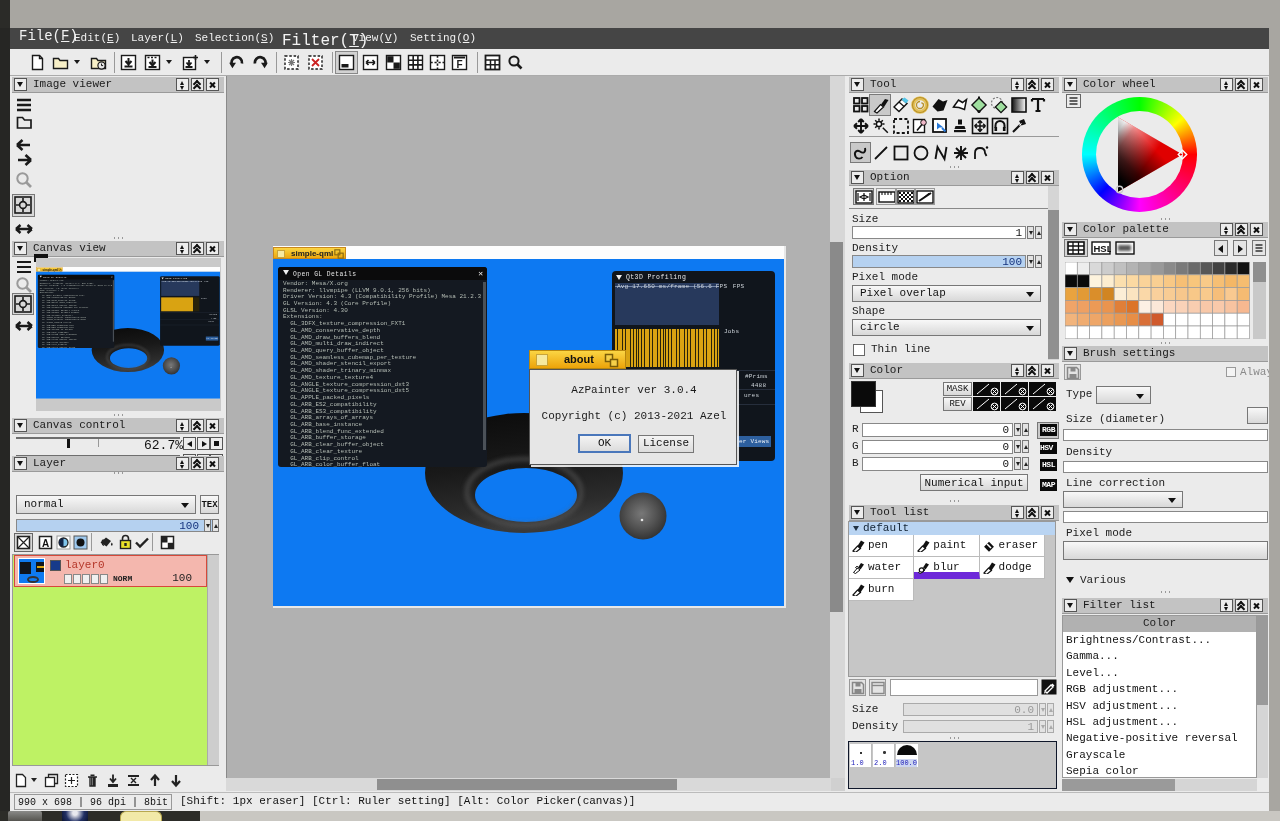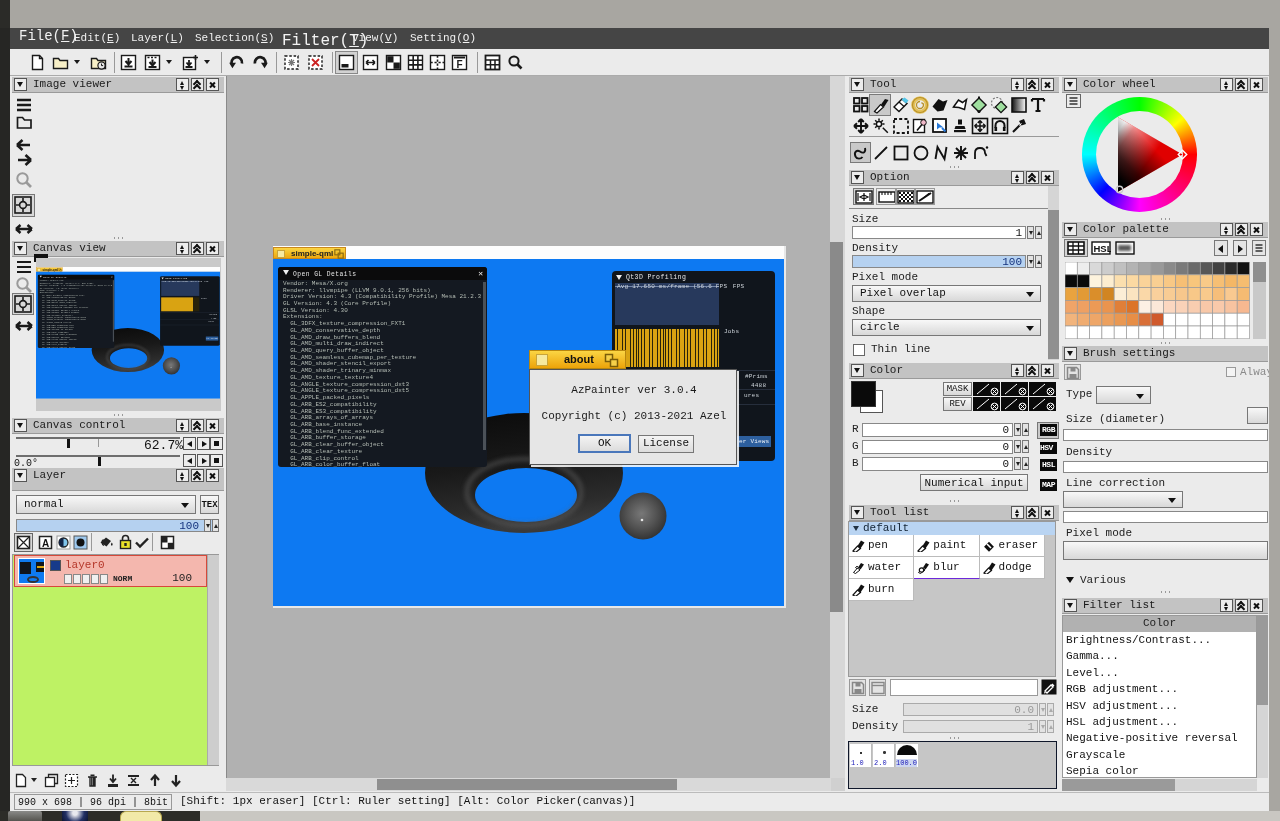--- a/index.html
+++ b/index.html
@@ -356,7 +356,7 @@
     <div class="abs" style="left:12px;top:471px;width:212px;height:4px">
       <div style="position:absolute;left:50%;top:1px;width:9px;height:2px;margin-left:-4px;border-left:1px solid #999;border-right:1px solid #999;background:linear-gradient(90deg,transparent 3px,#999 3px,#999 4px,transparent 4px)"></div>
     </div>
-    <div class="abs hdr" style="left:12px;top:468px;width:212px;height:23px">
+    <div class="abs hdr" style="left:12px;top:456px;width:212px;height:16px">
       <div class="dbtn">
         <div class="tri-d"></div>
       </div>

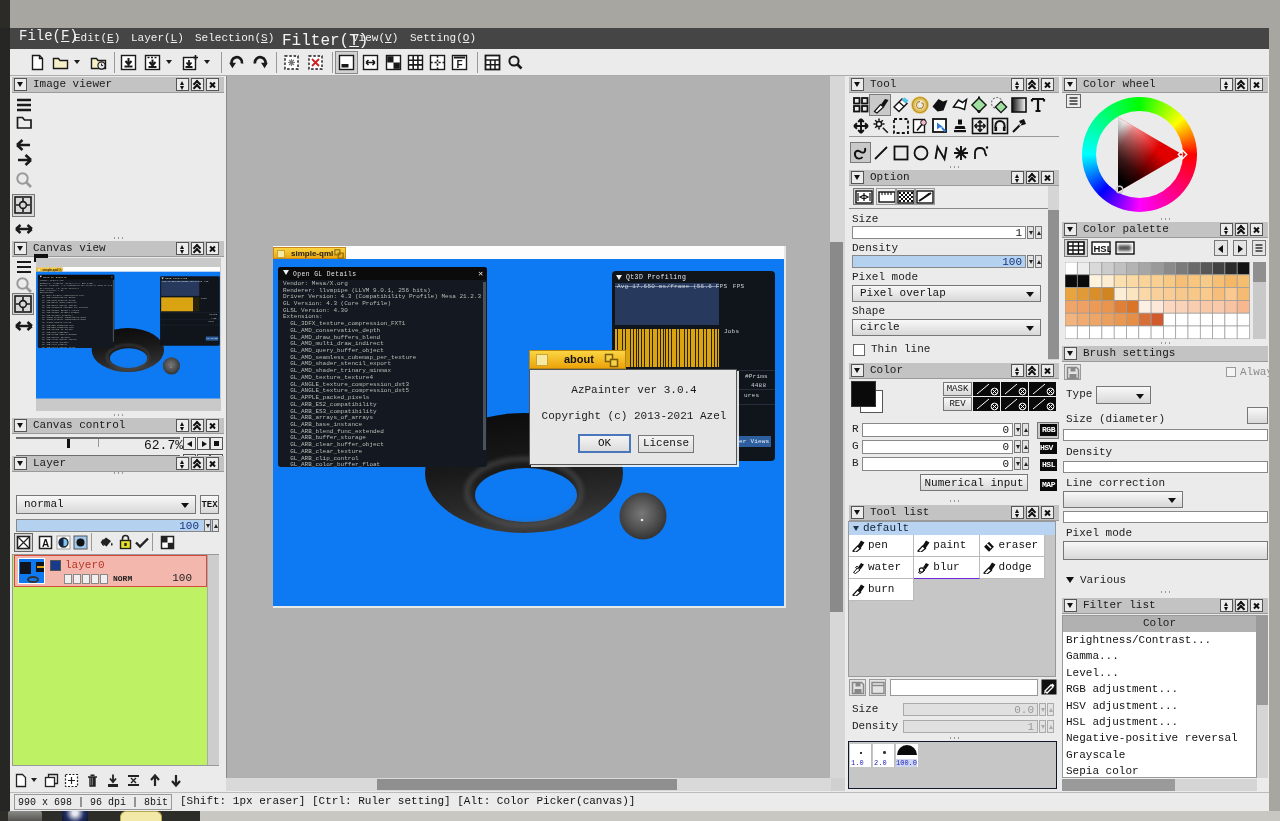--- a/index.html
+++ b/index.html
@@ -979,7 +979,7 @@
           </svg></div>
         <div style="position:absolute;left:19px;top:4px;font-size:11px">water</div>
       </div>
-      <div style="position:absolute;left:65.3px;top:35px;width:65.3px;height:22px;background:#fff;border-right:1px solid #bbb;border-bottom:1px solid #6d28d9">
+      <div style="position:absolute;left:65.3px;top:35px;width:65.3px;height:22px;background:#fff;border-right:1px solid #bbb;border-bottom:7px solid #6d28d9">
         <div style="position:absolute;left:3px;top:4px"><svg width="13" height="13">
             <path d="M1.5 11.5 l4-4.5 2.5 2 -4.5 3.5 z" fill="#fff" stroke="#111" stroke-width="1"></path>
             <path d="M6 6.5 l3-4.5 3 1.5 -3.5 5 z" fill="#111"></path>

